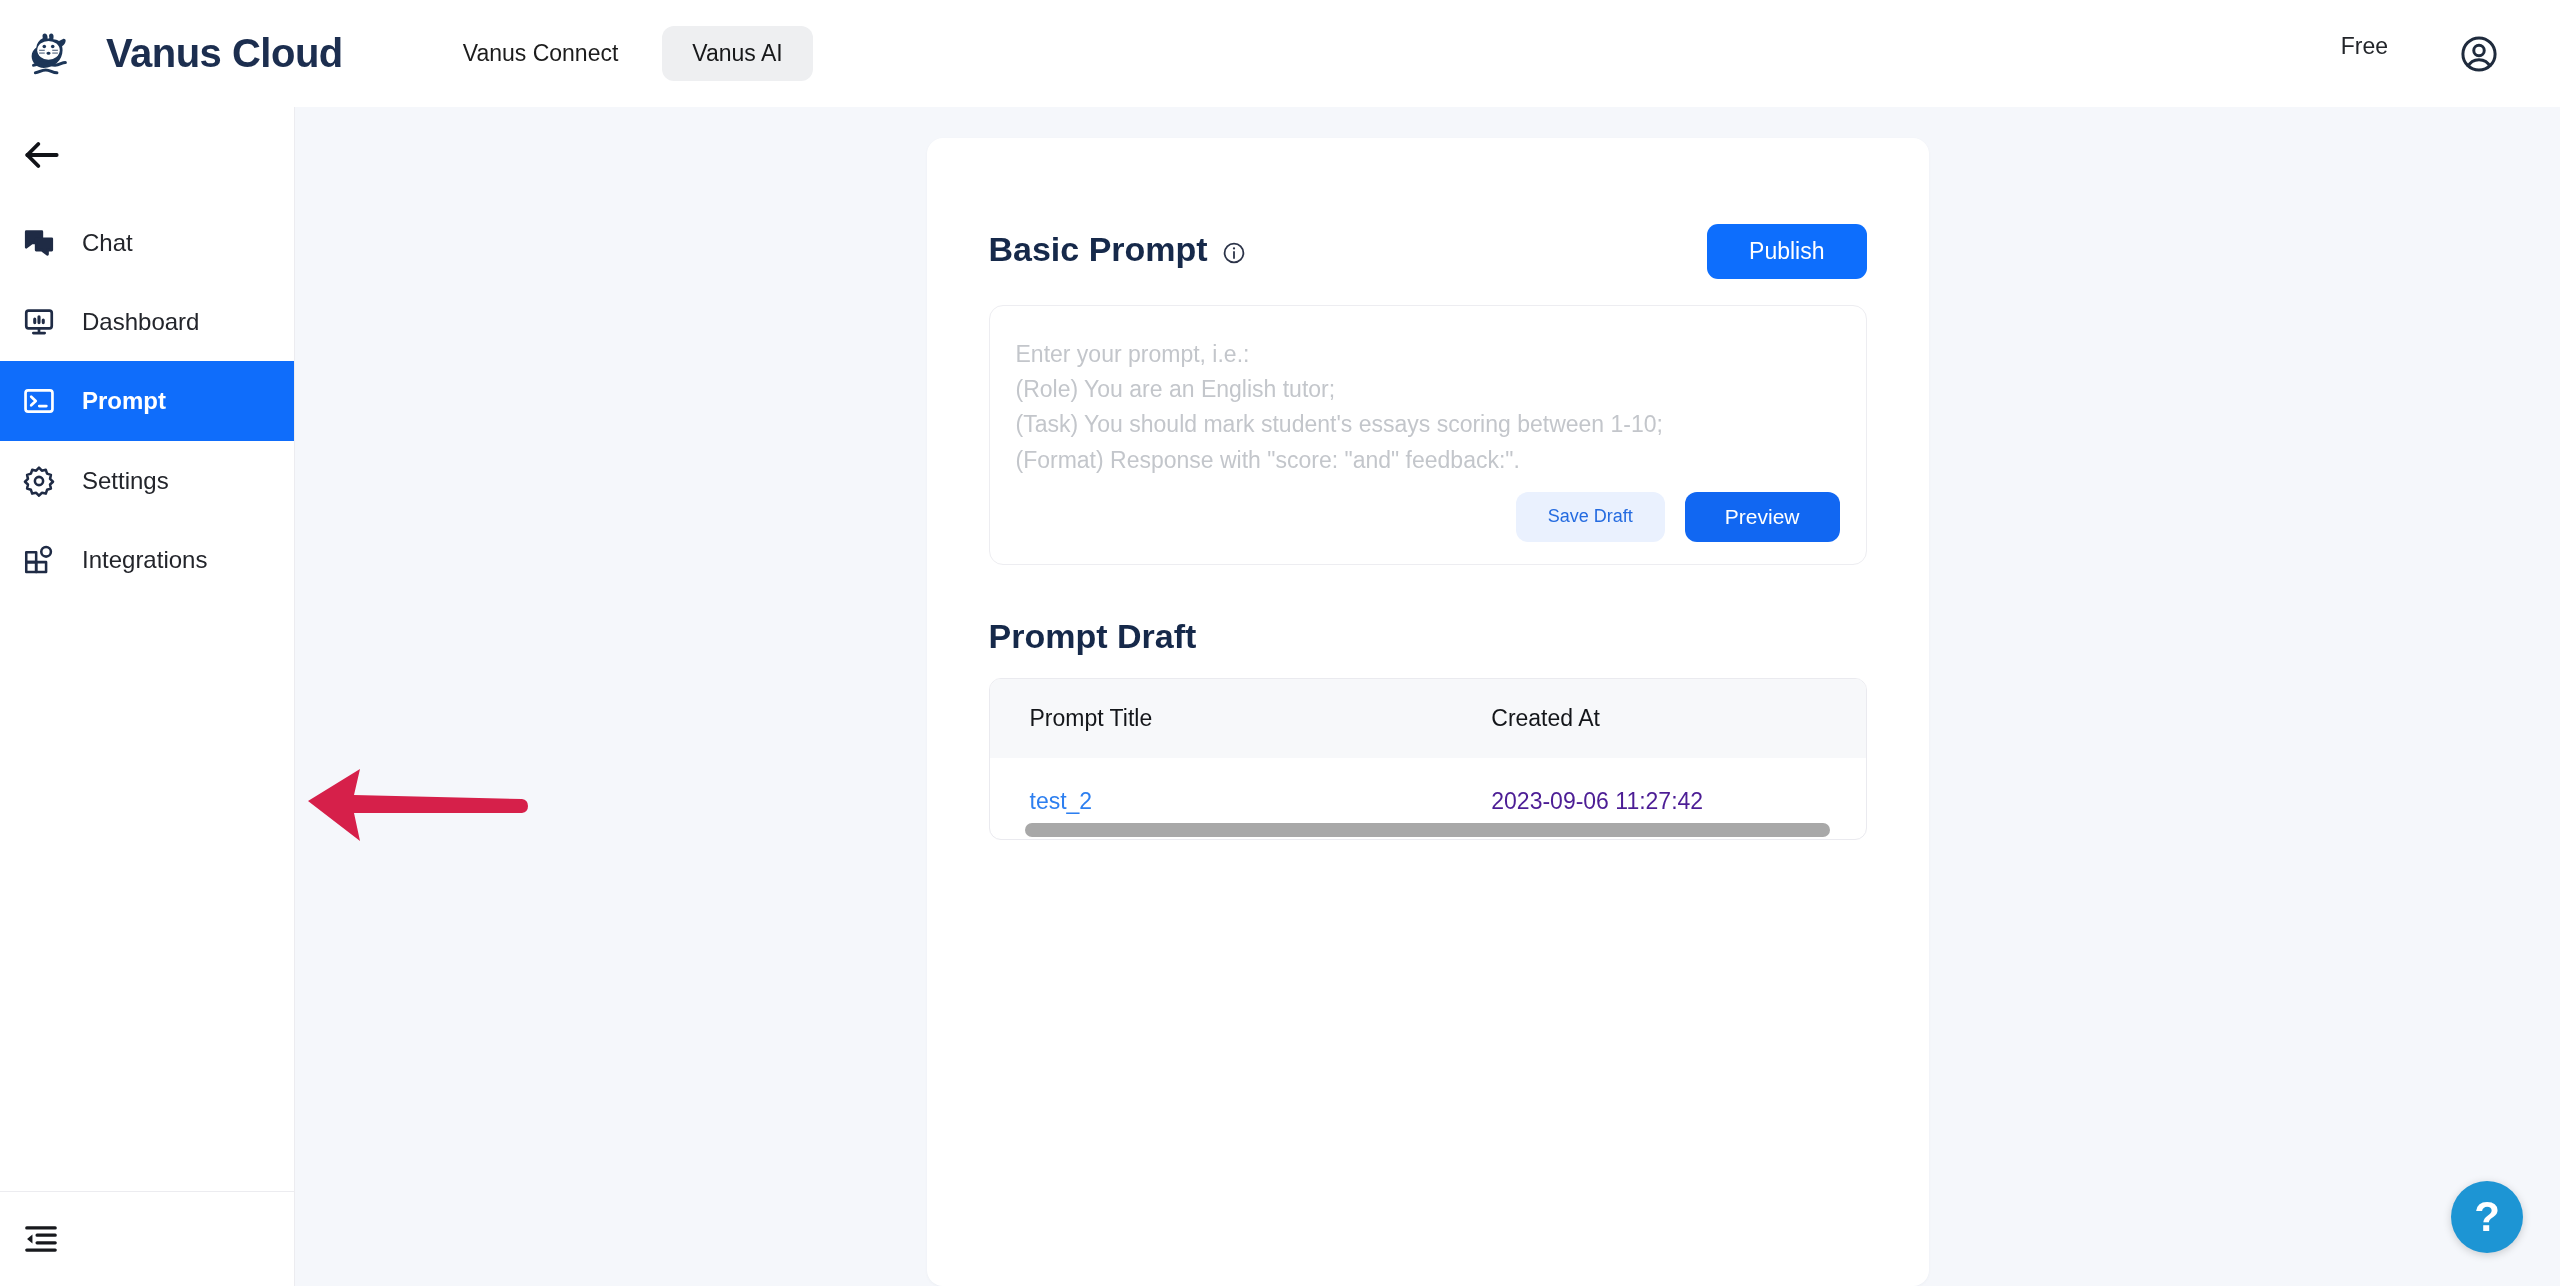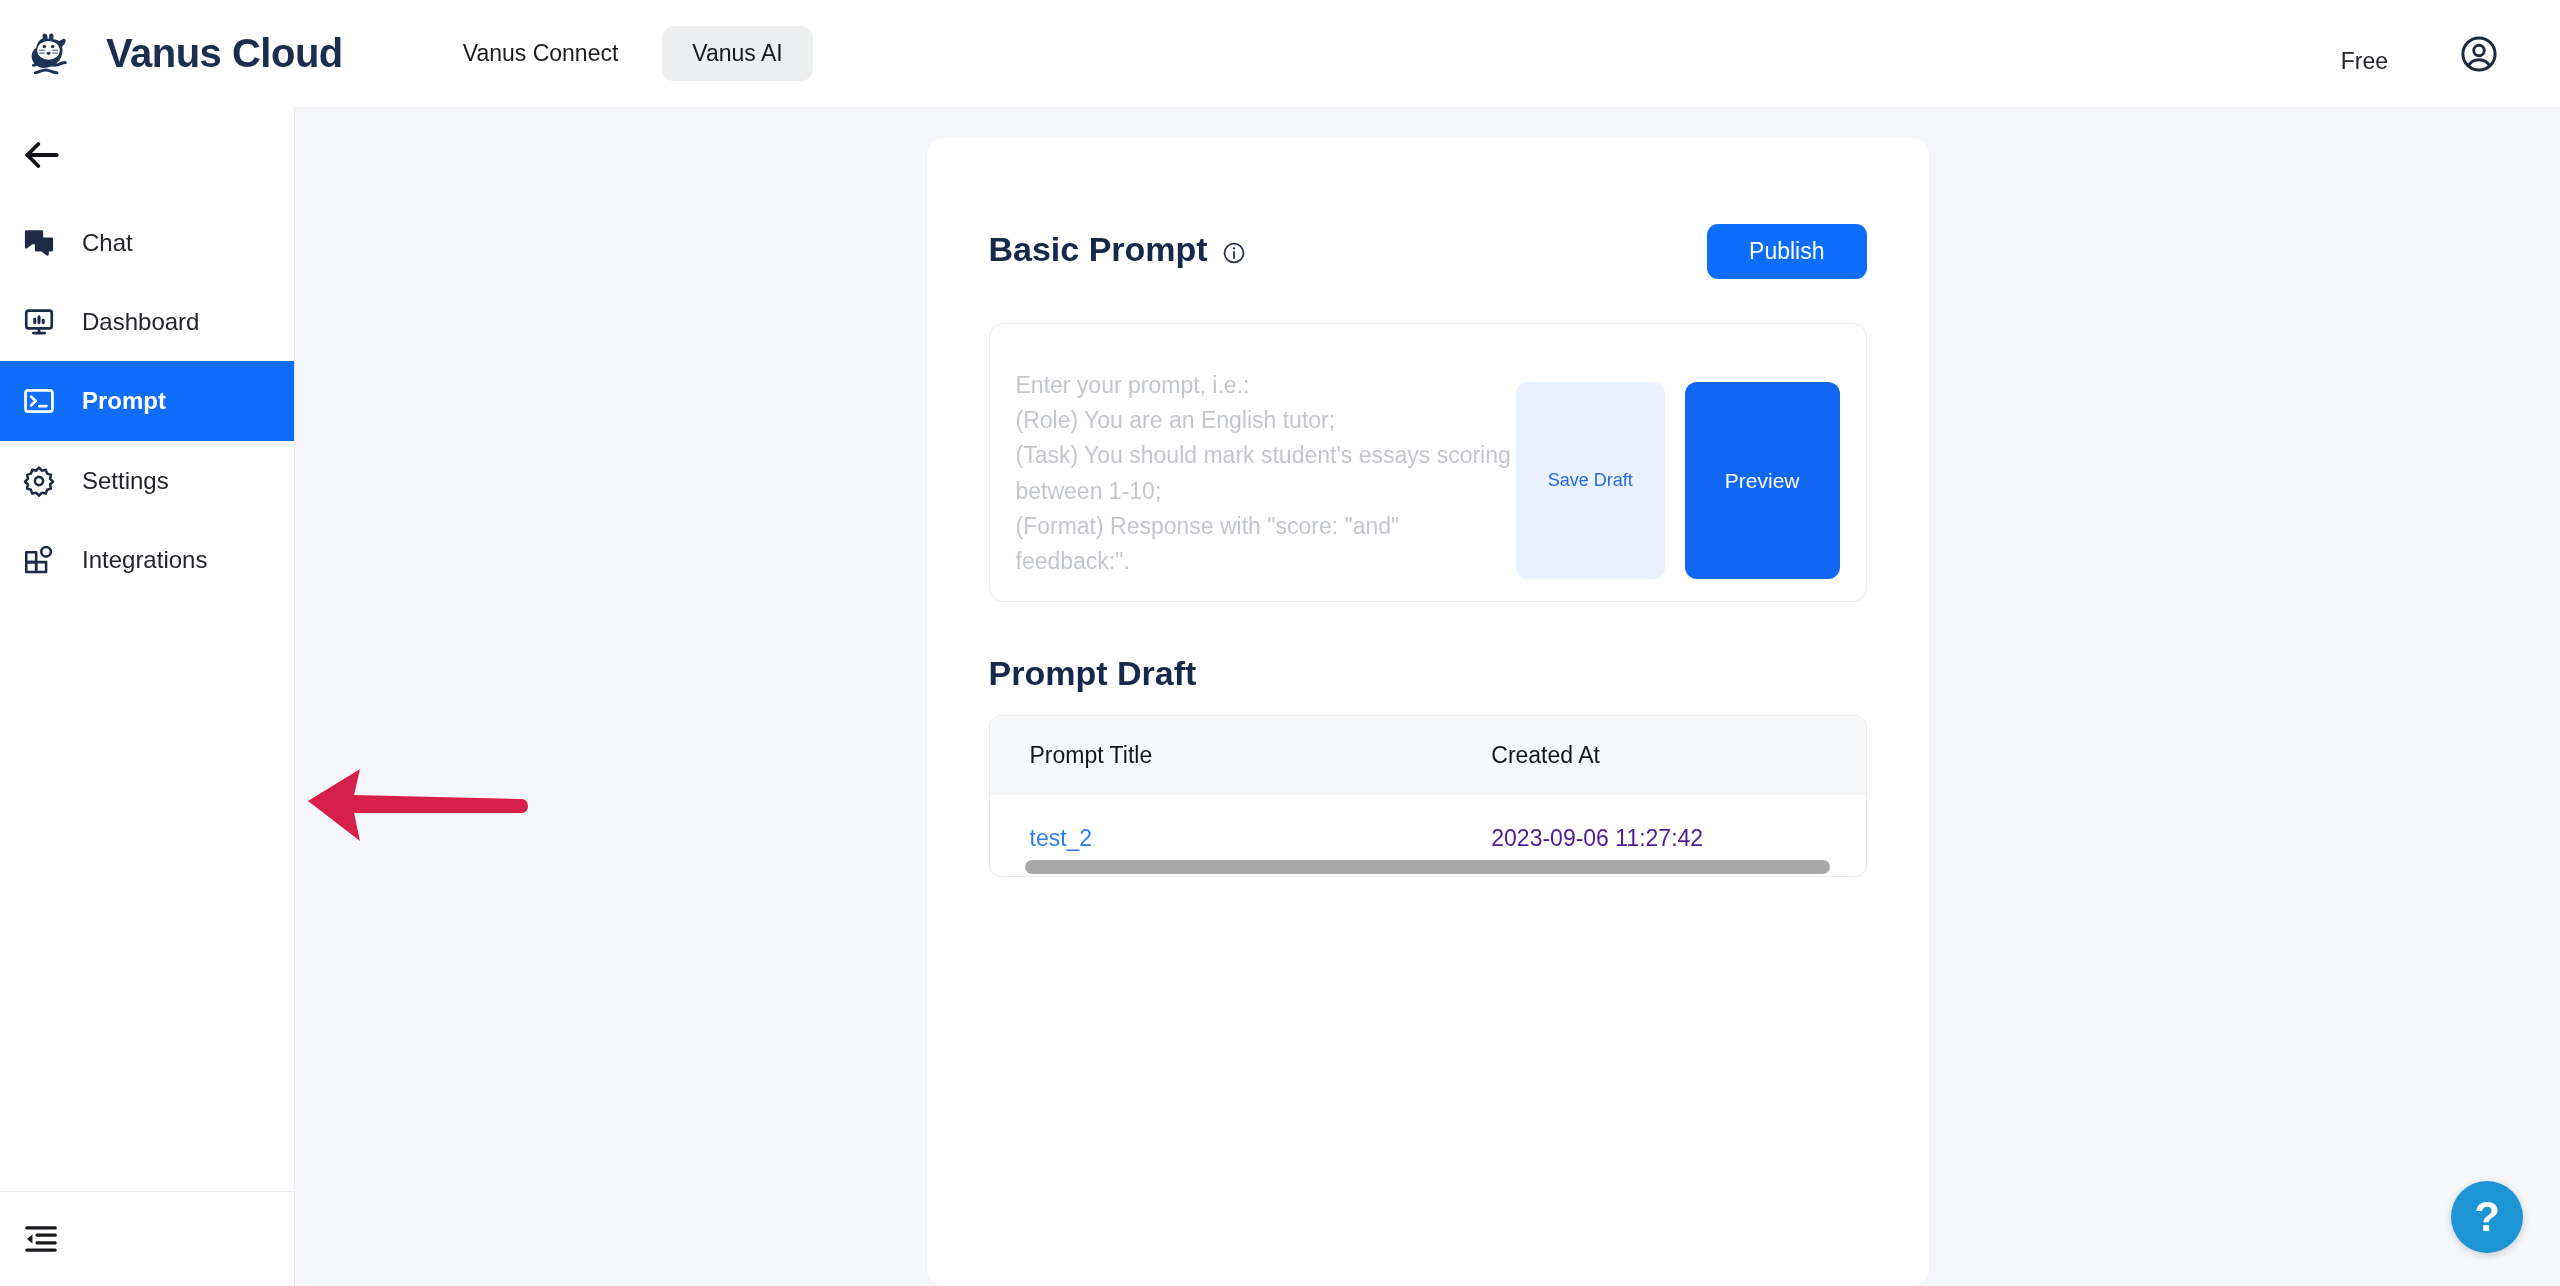--- a/index.html
+++ b/index.html
@@ -32,7 +32,7 @@
     cursor: pointer; white-space: nowrap;
   }
   .topnav-item.active { background: #eeeff1; color: #17181a; }
-  .topbar-right { margin-left: auto; display: flex; align-items: flex-end; gap: 70px; }
+  .topbar-right { margin-left: auto; display: flex; align-items: flex-start; gap: 70px; }
   .plan-label { font-size: 23px; color: #22252a; }
   .avatar-btn { width: 42px; height: 42px; cursor: pointer; display: block; }
 

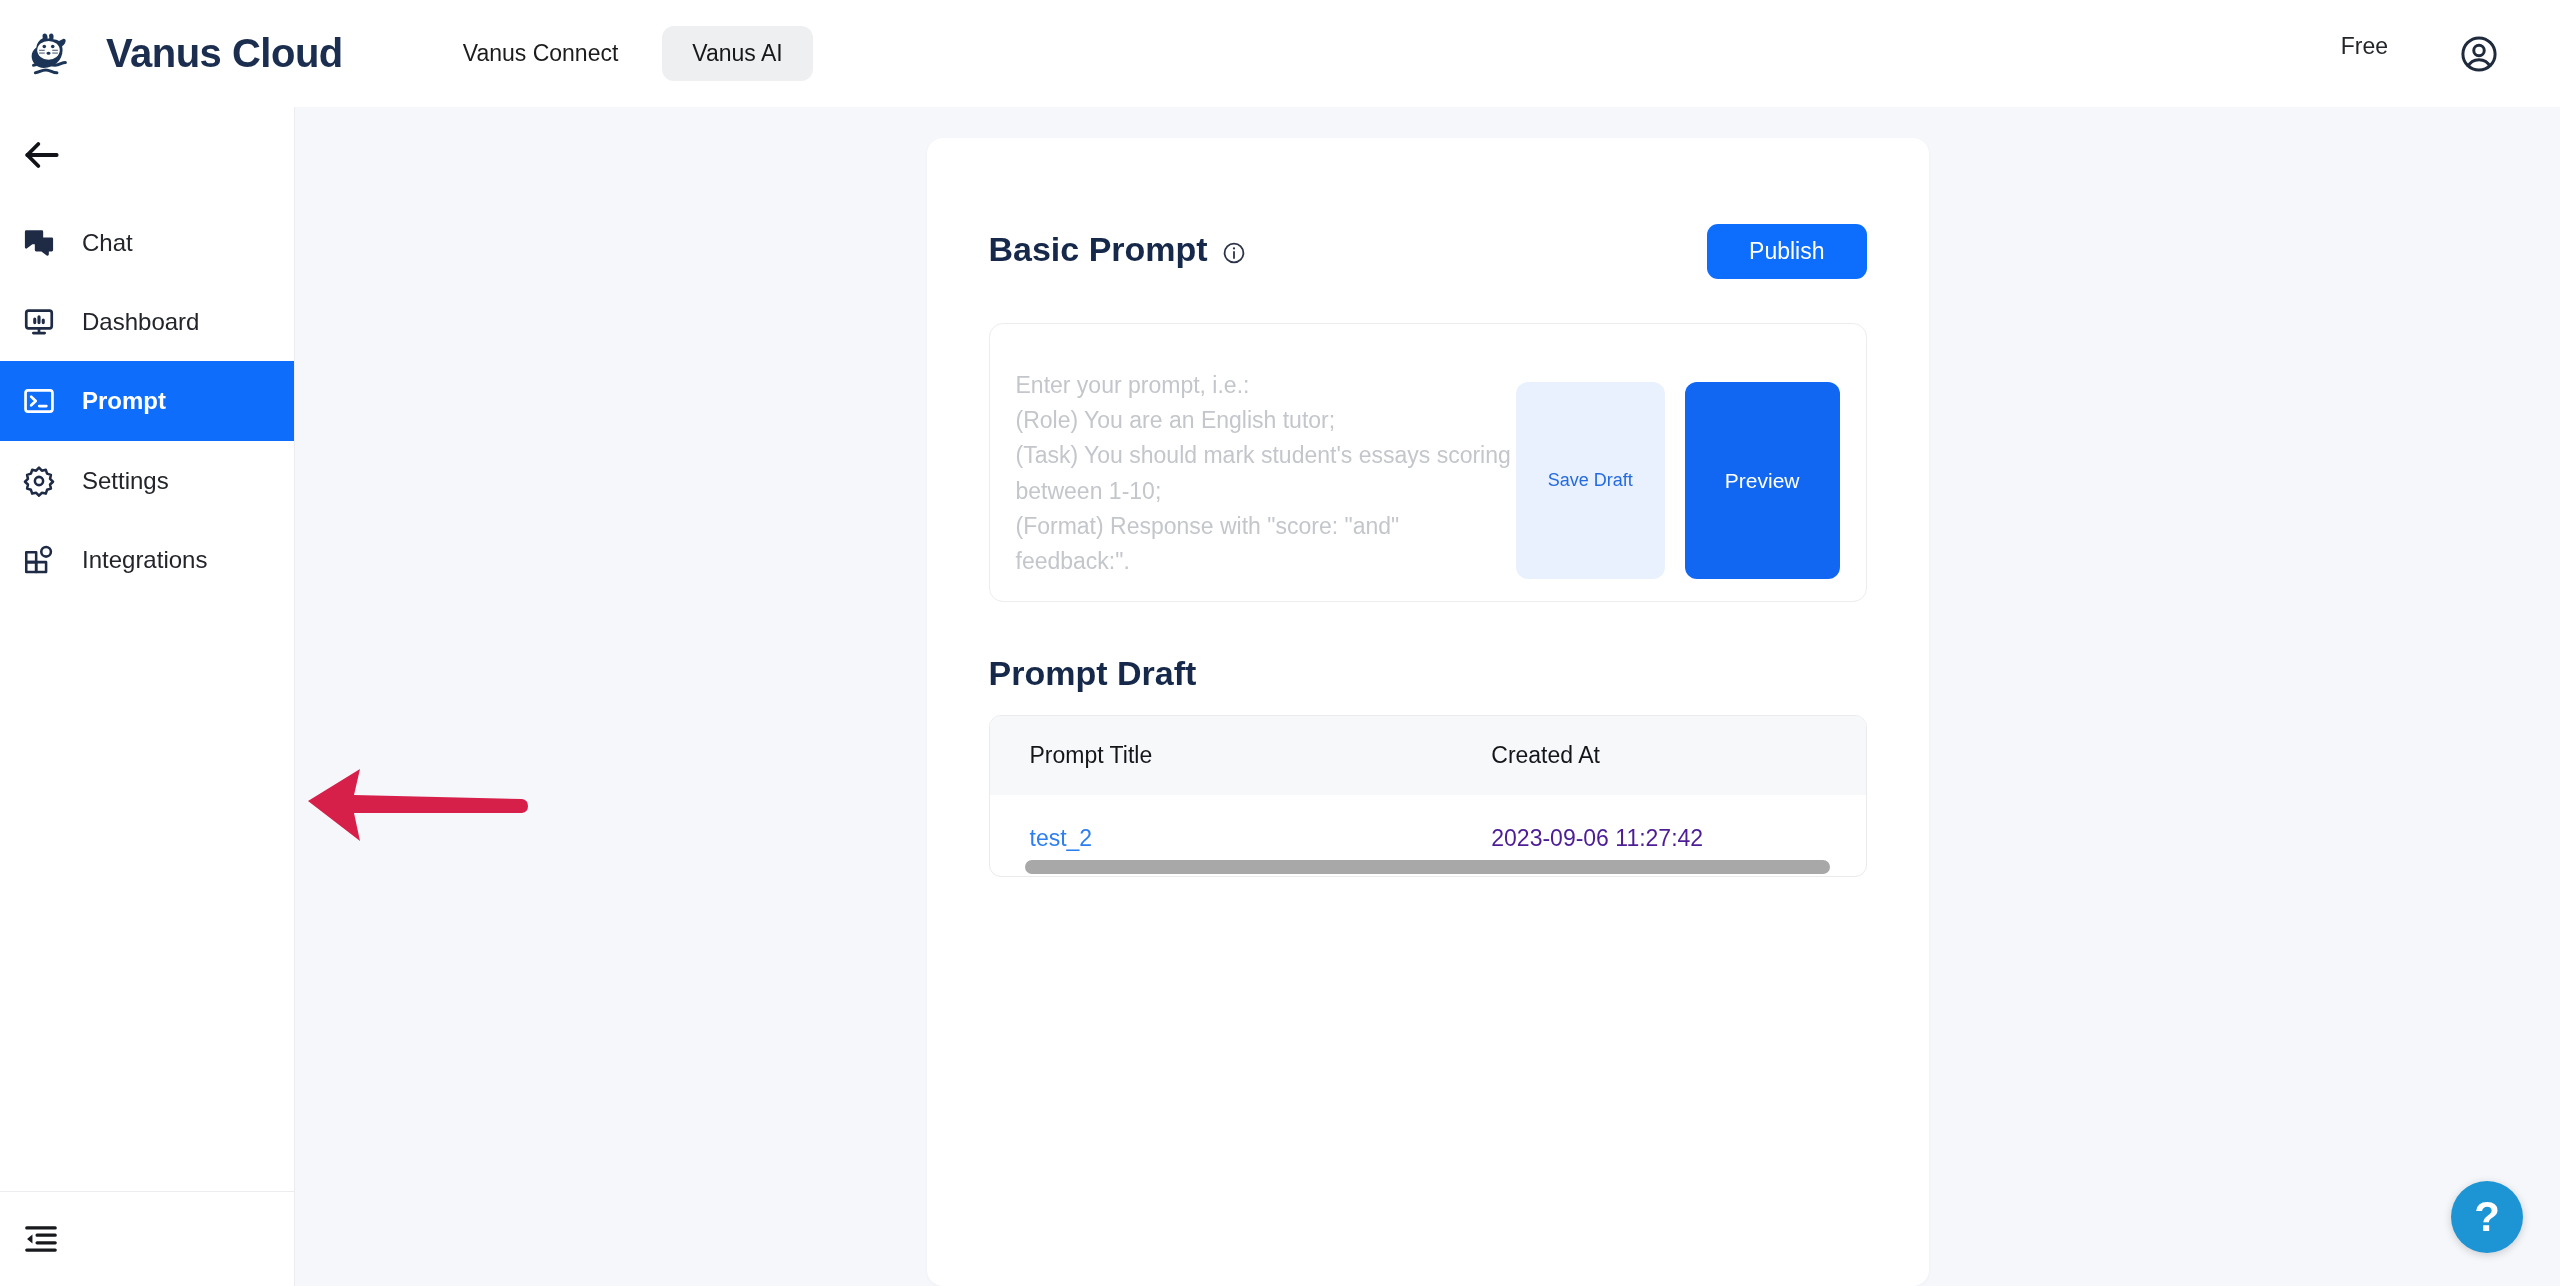--- a/index.html
+++ b/index.html
@@ -112,12 +112,12 @@
     margin-top: 10px; max-width: 880px;
   }
   .prompt-box {
-    margin-top: 44px;
+    margin-top: 26px;
     border: 1px solid #ededf1;
     border-radius: 14px;
-    padding: 44px 26px 22px 26px;
+    padding: 31px 26px 22px 26px;
     min-height: 230px;
-    display: flex; flex-direction: row;
+    display: flex; flex-direction: column;
   }
   .placeholder {
     font-size: 23px; color: #c3c6cb; line-height: 1.53;

